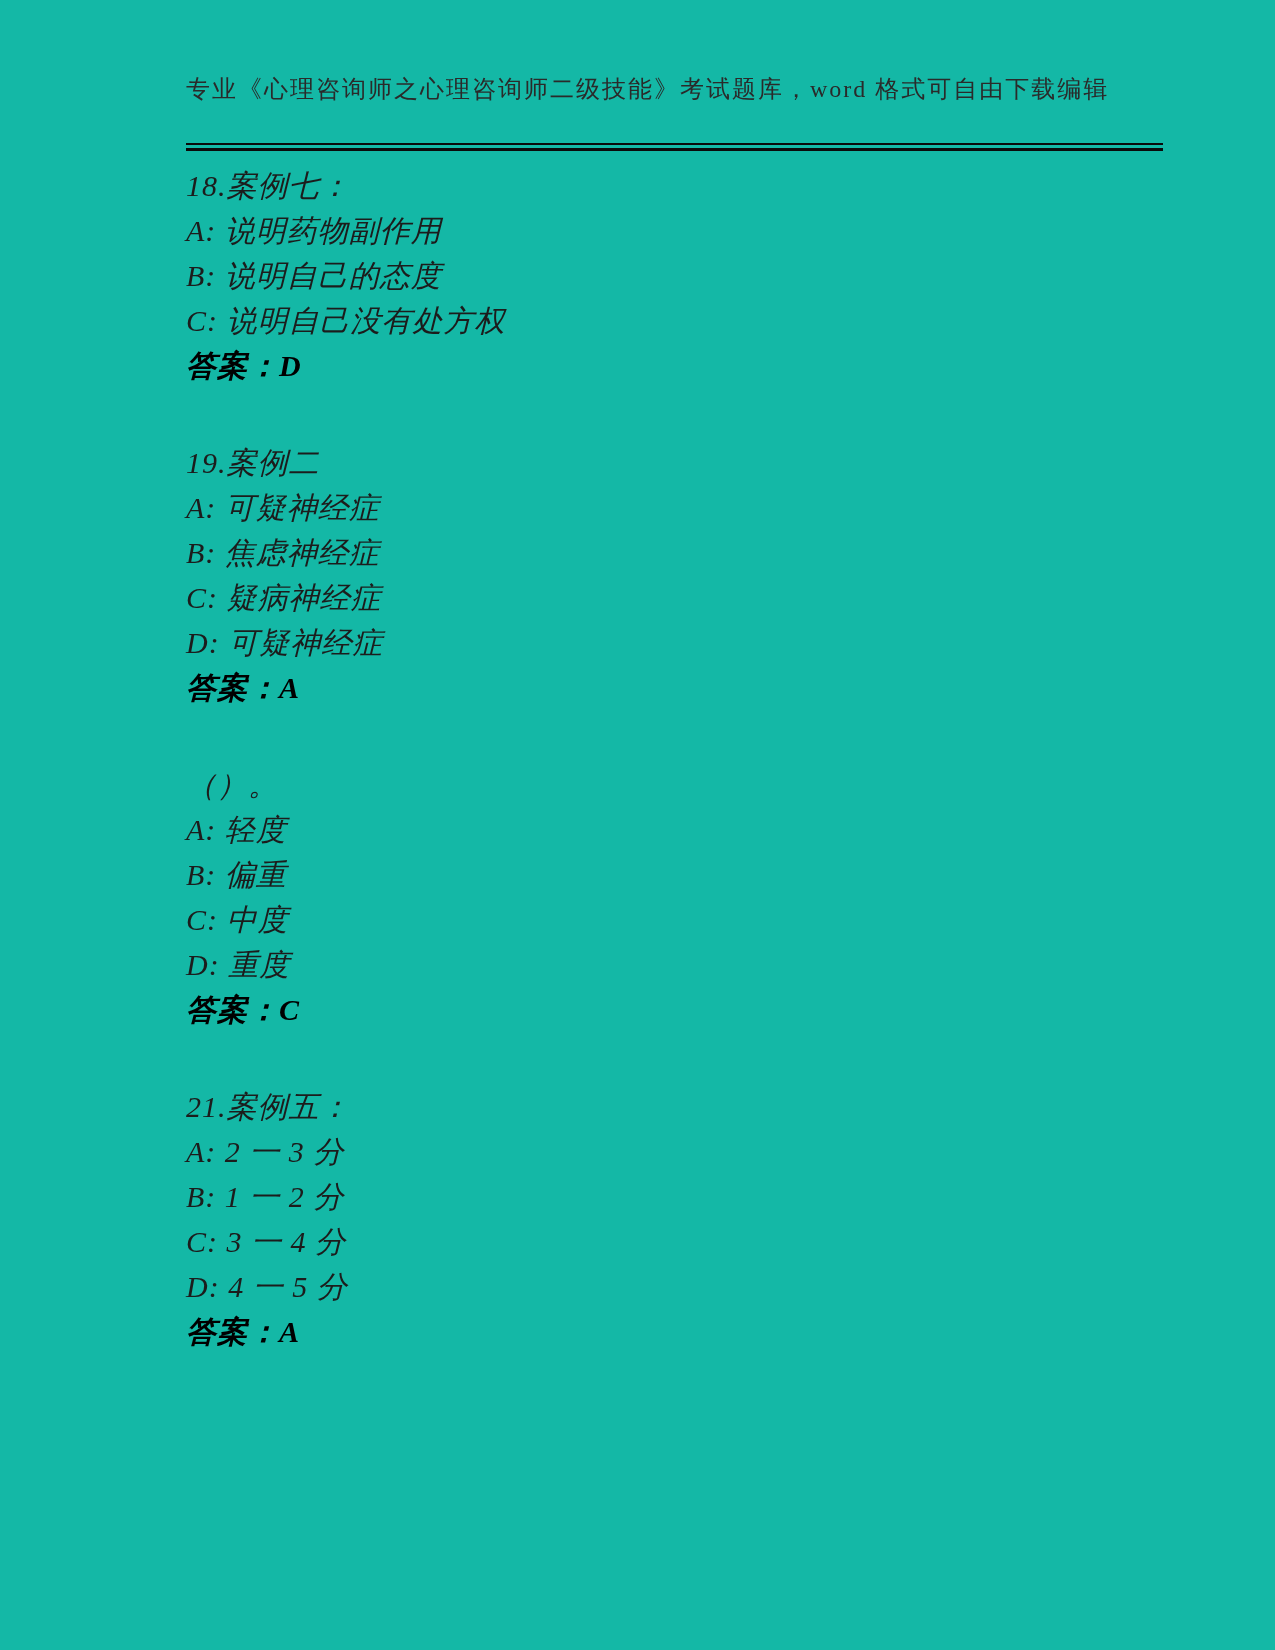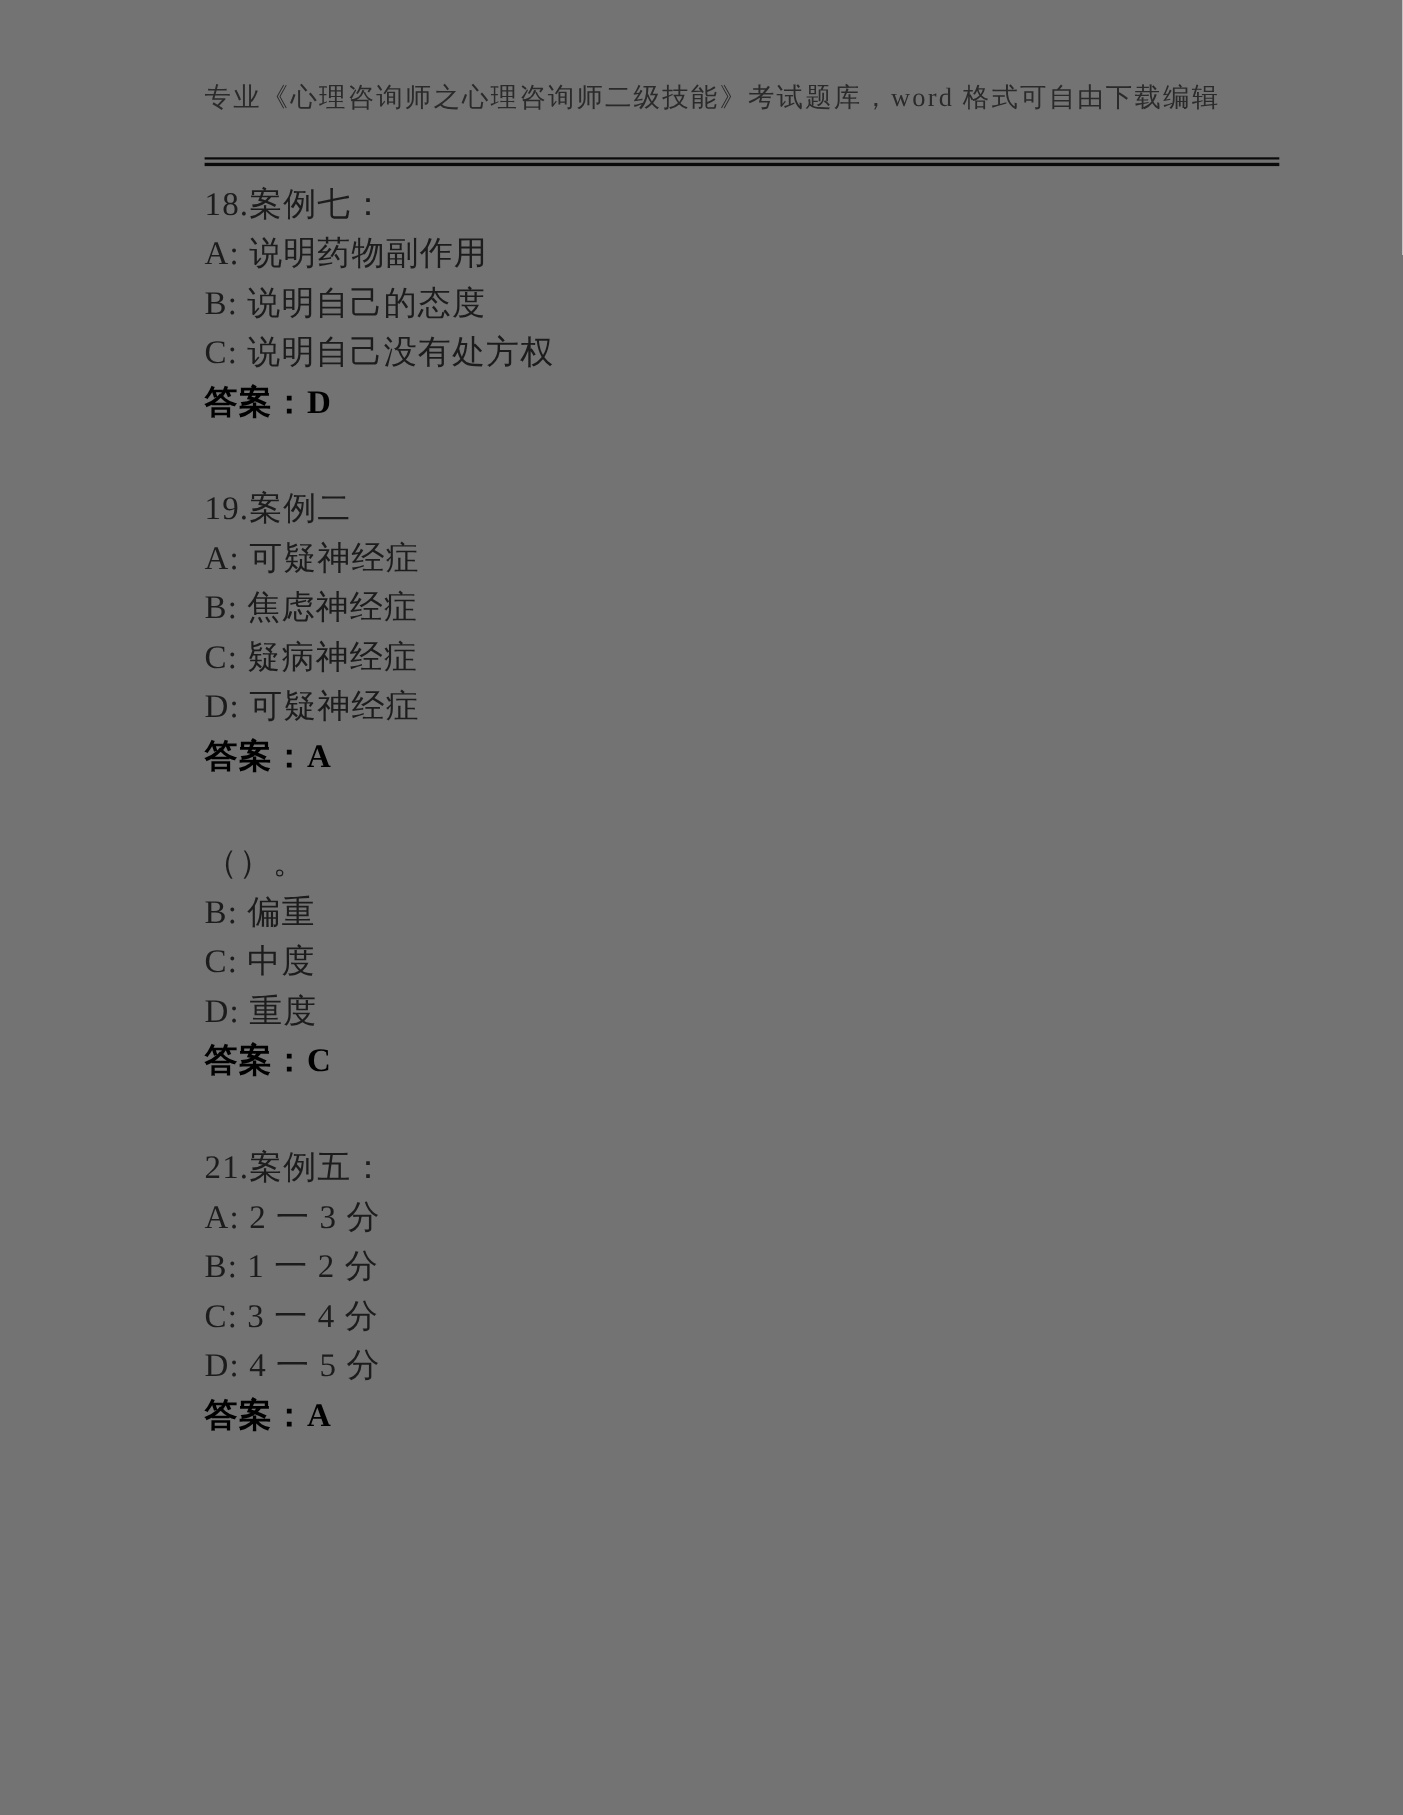--- a/index.html
+++ b/index.html
@@ -11,7 +11,7 @@
     position: relative;
     width: 1275px;
     height: 1650px;
-    background: #737373;
+    background: #14b8a6;
     font-family: "Liberation Serif", "DejaVu Serif", serif;
     color: #1c1c1c;
     overflow: hidden;

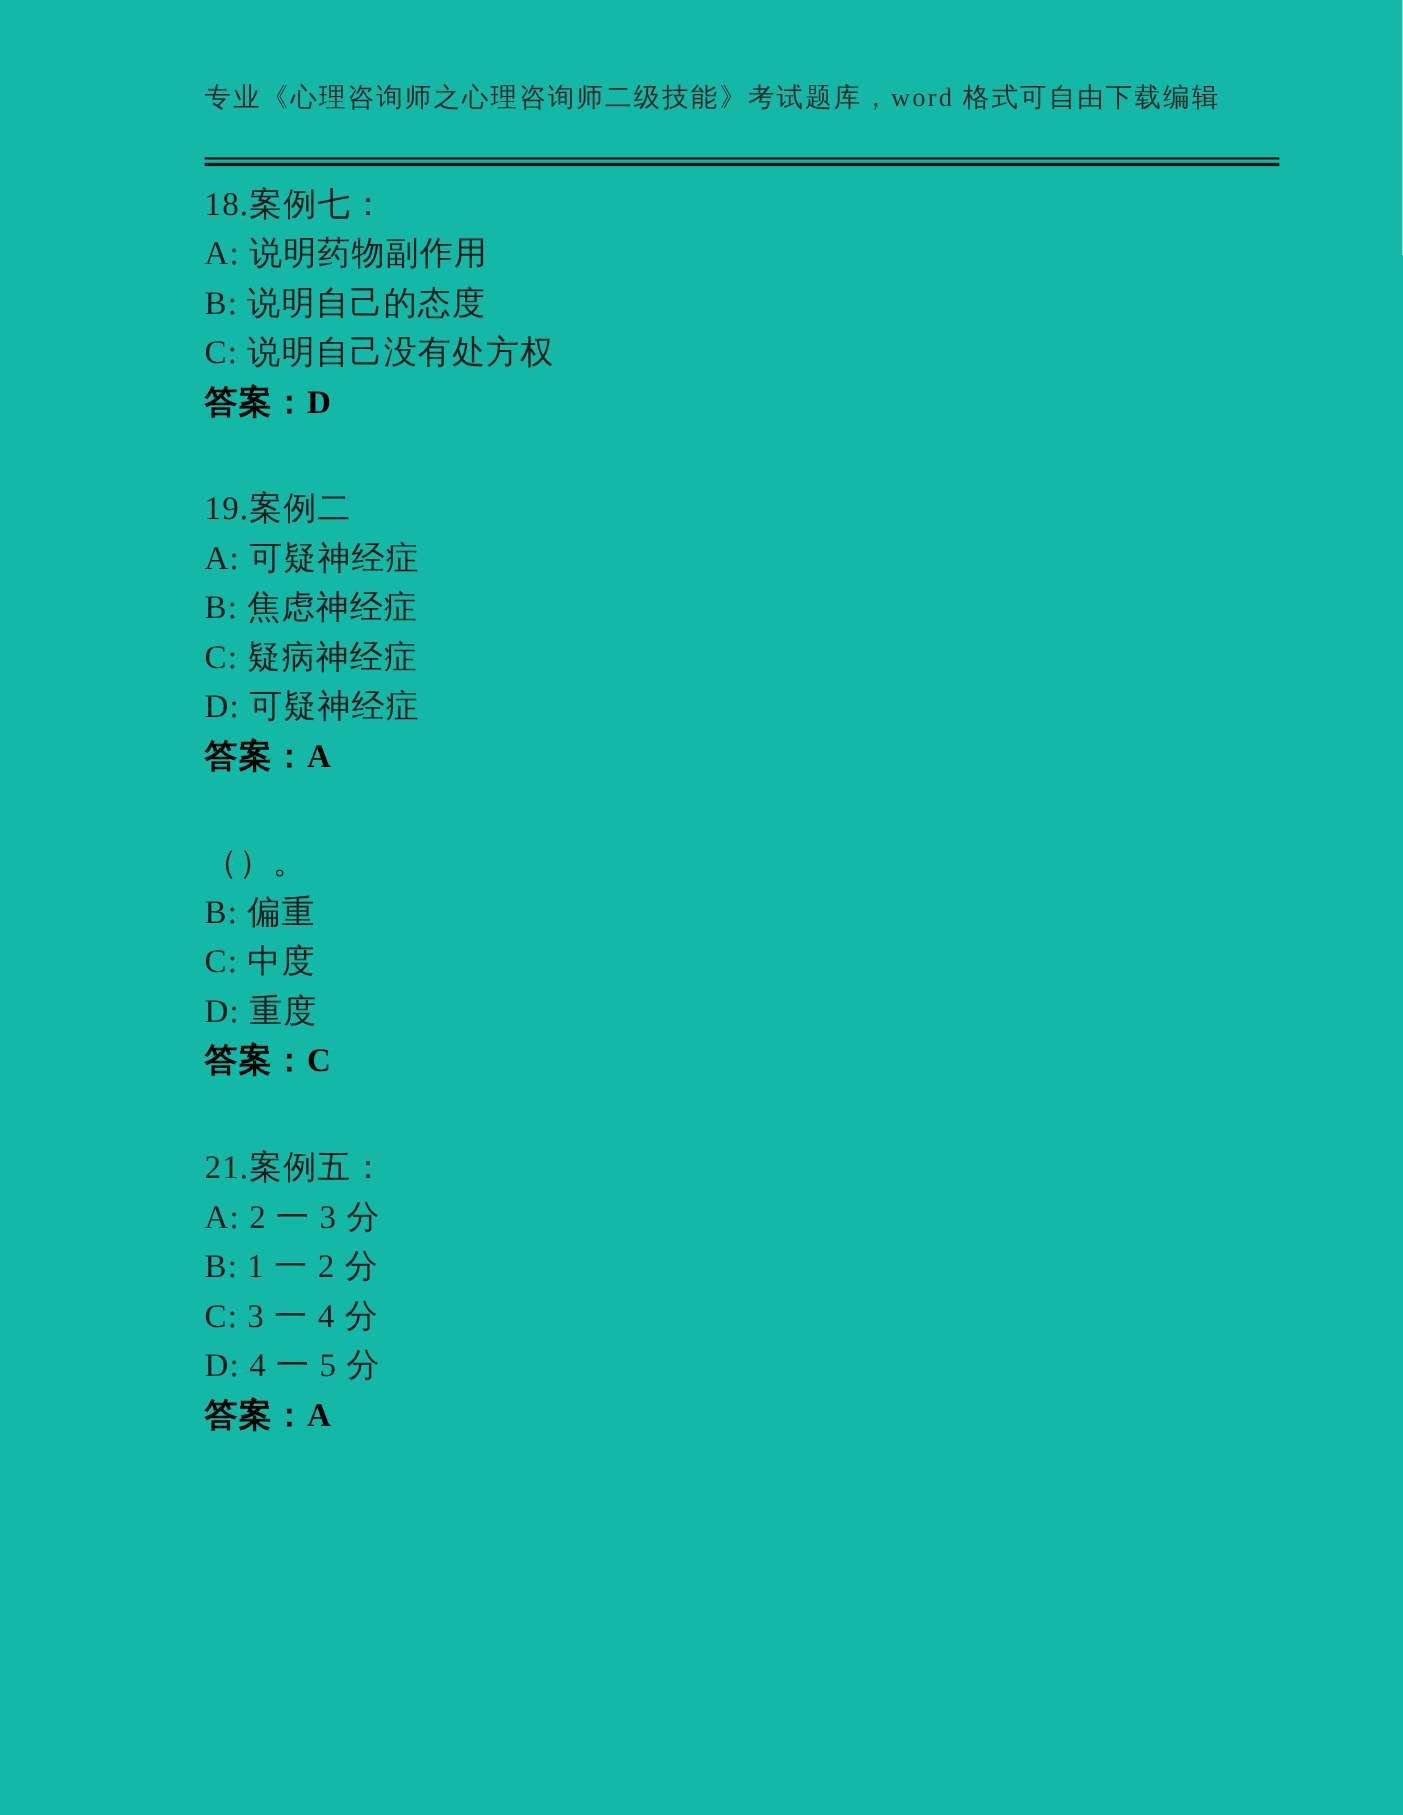--- a/index.html
+++ b/index.html
@@ -45,6 +45,7 @@
   }
   .qline {
     white-space: nowrap;
+    font-style: italic;
   }
   .answer {
     font-weight: bold;

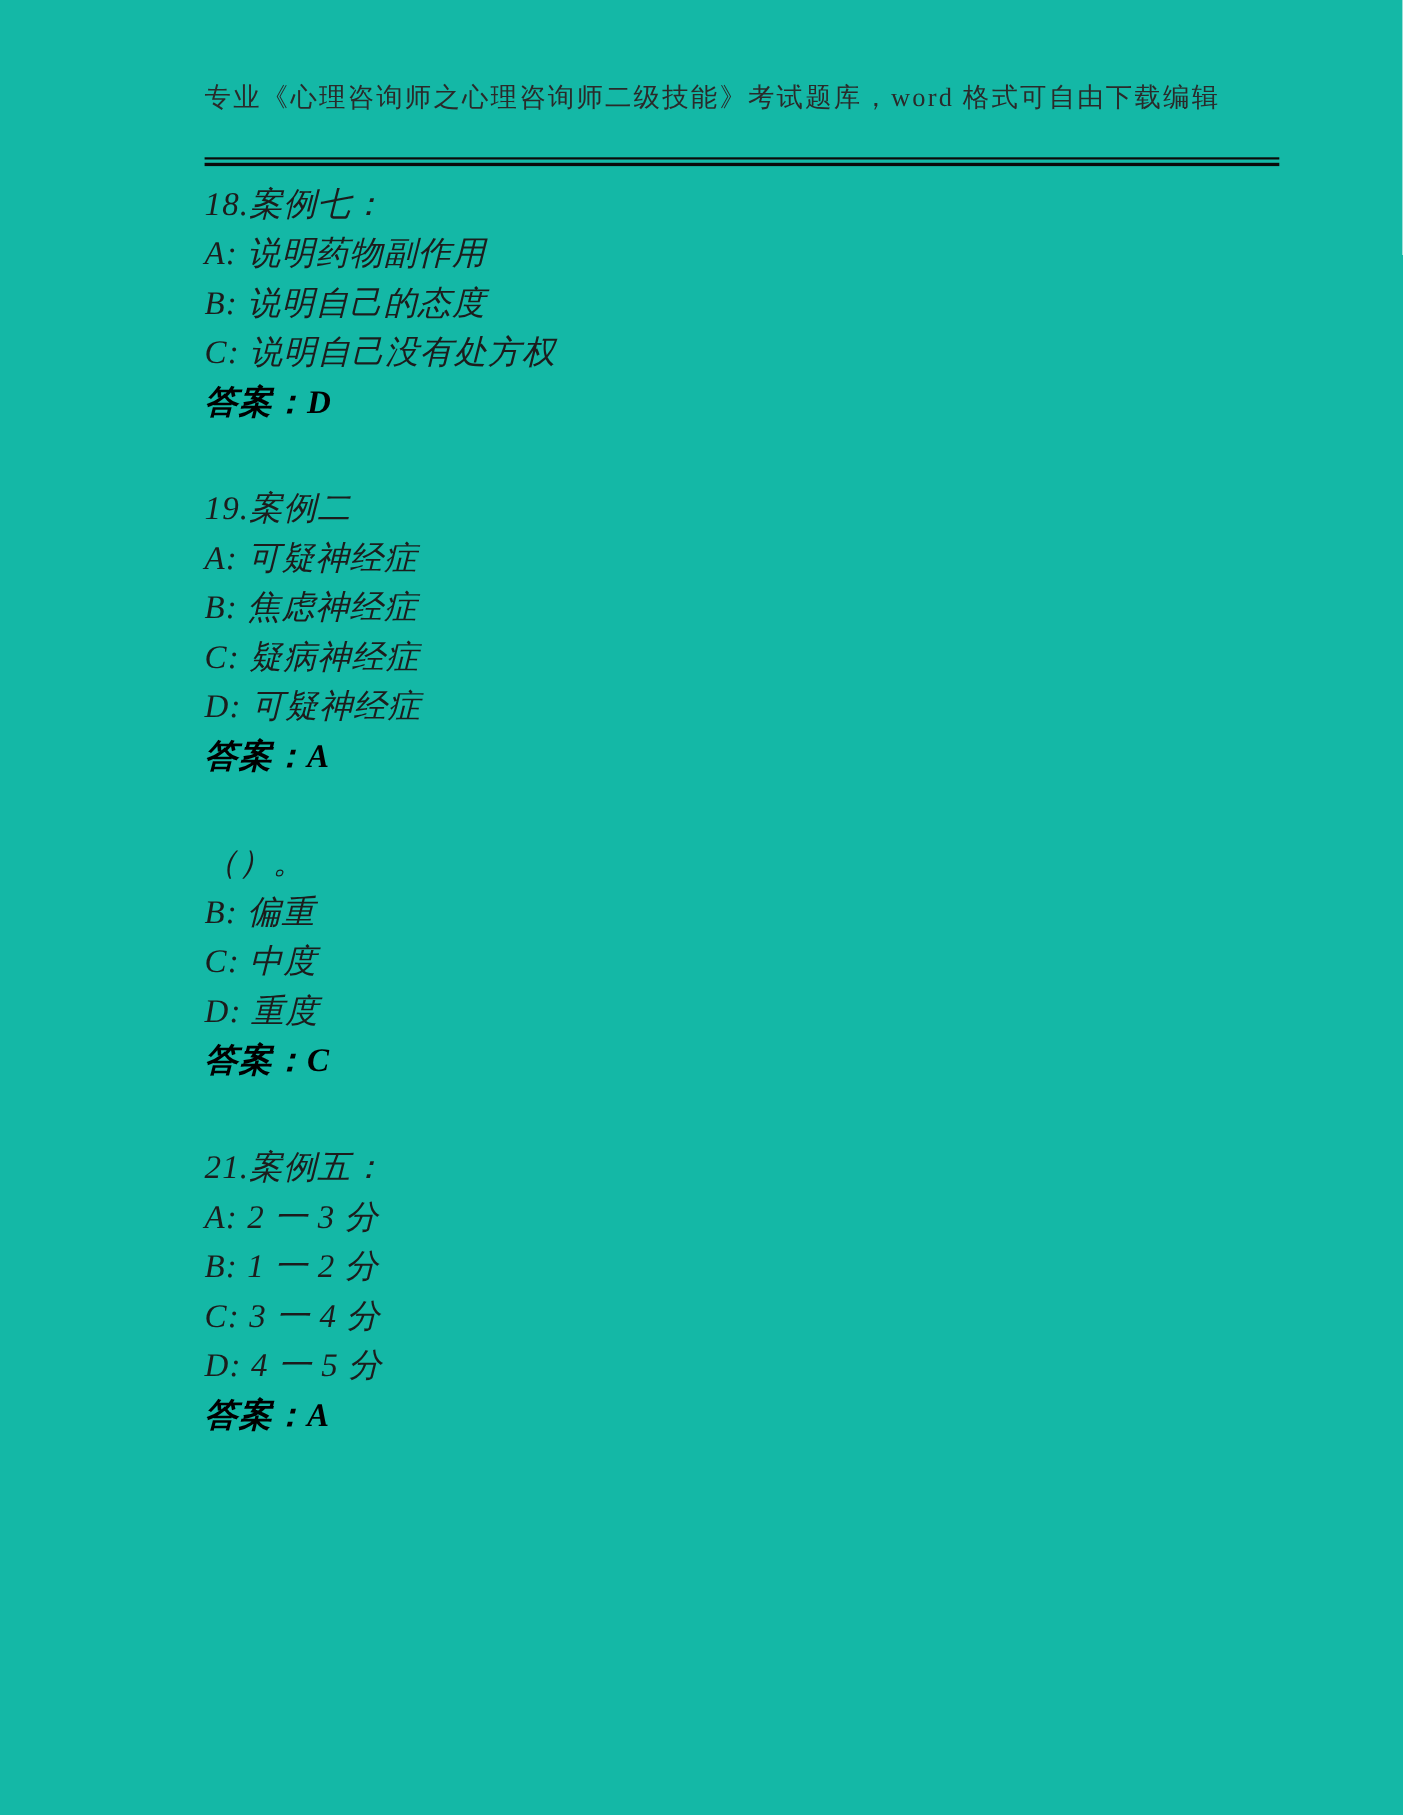--- a/index.html
+++ b/index.html
@@ -84,6 +84,7 @@
 
     <div class="question">
       <div class="qline">（）。</div>
+      <div class="qline">A: 轻度</div>
       <div class="qline">B: 偏重</div>
       <div class="qline">C: 中度</div>
       <div class="qline">D: 重度</div>

